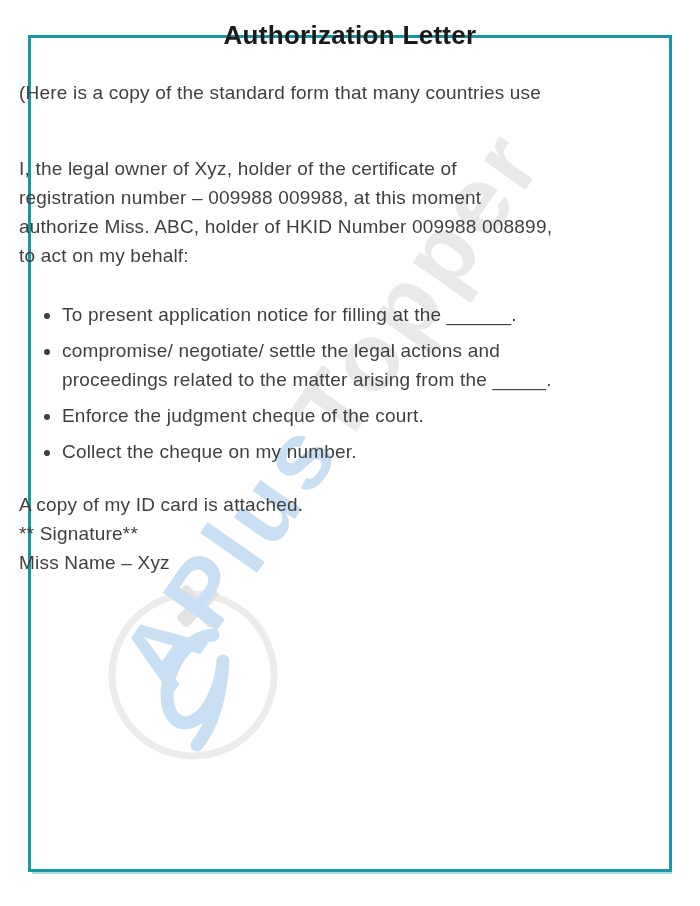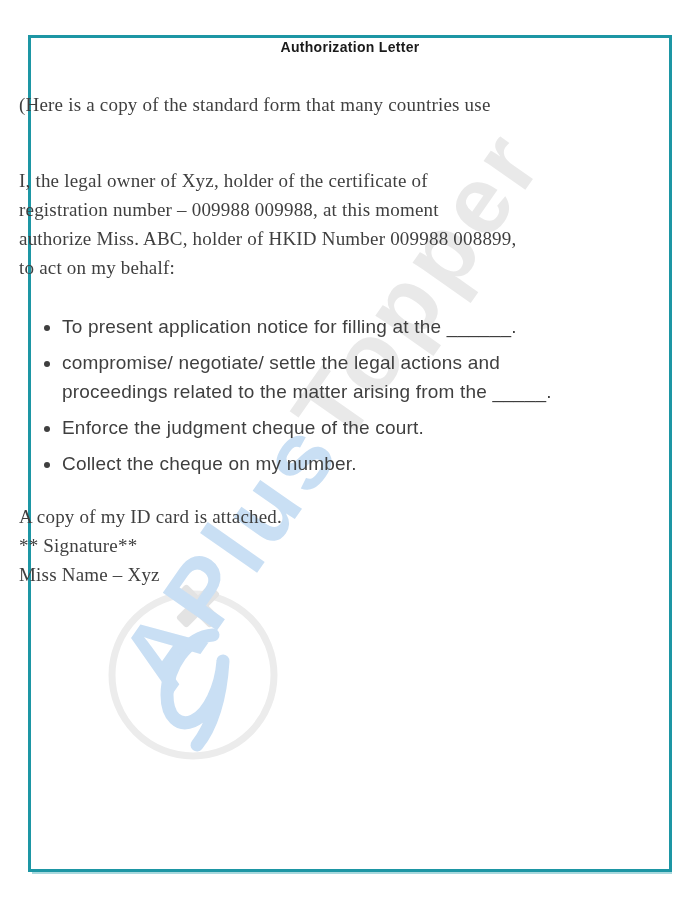--- a/index.html
+++ b/index.html
@@ -52,9 +52,9 @@
     letter-spacing: 0.2px;
   }
   .doc-title {
-    margin: 12px;
+    margin: 0;
     text-align: center;
-    font-size: 14px;
+    font-size: 26px;
     line-height: 30px;
     font-weight: 700;
     color: #1a1a1a;

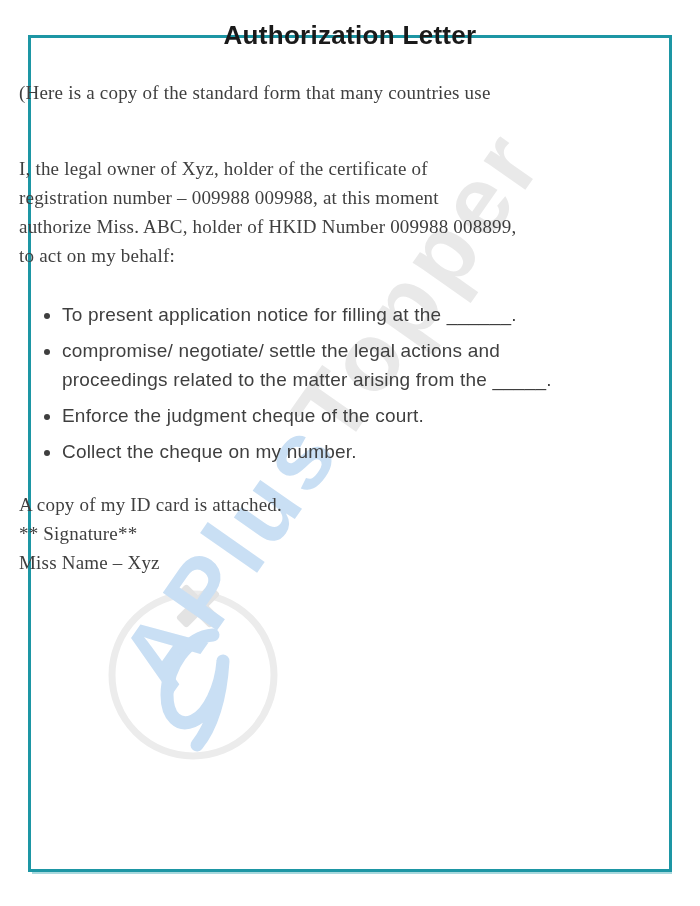--- a/index.html
+++ b/index.html
@@ -60,7 +60,7 @@
     color: #1a1a1a;
     letter-spacing: 0.3px;
   }
-  .para { margin: 0; font-family: Liberation Serif, serif; }
+  .para { margin: 0; }
   .para span, .blist li span { display: block; }
   .p-intro { margin-top: 28px; }
   .p-declaration { margin-top: 47px; }

